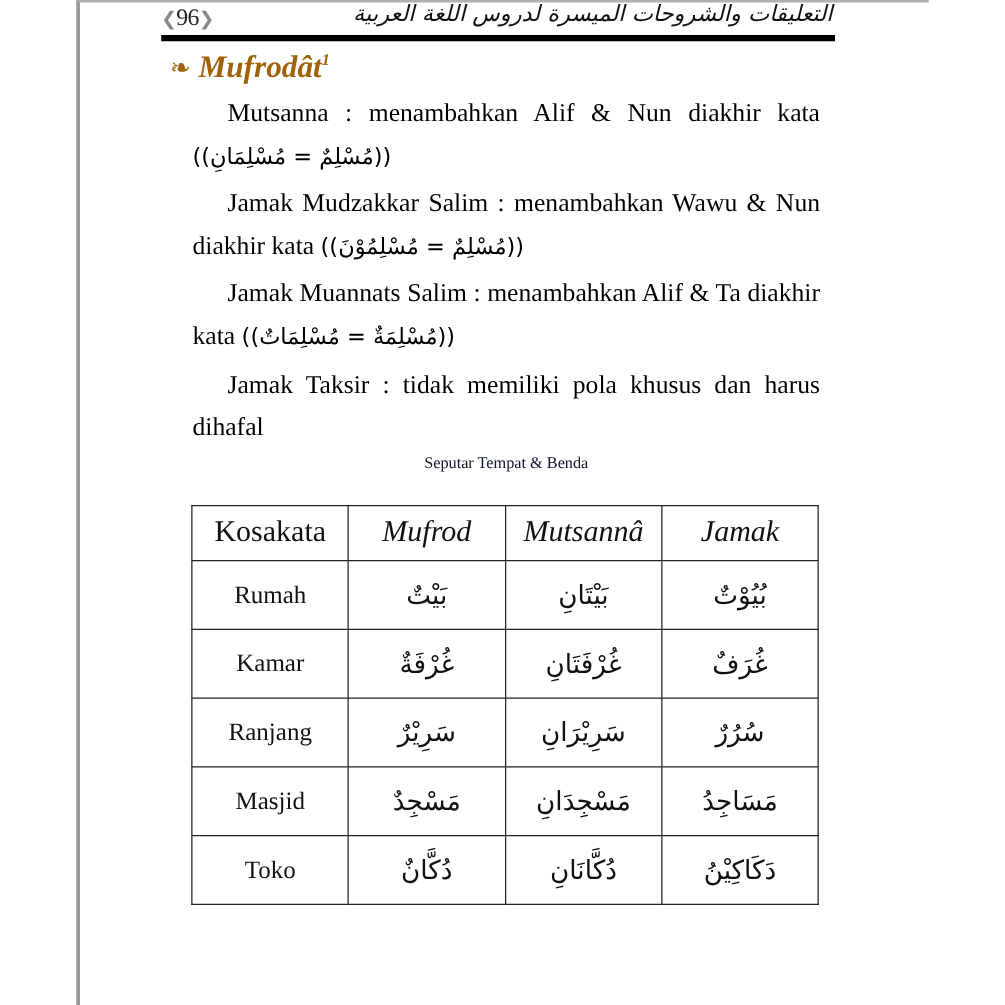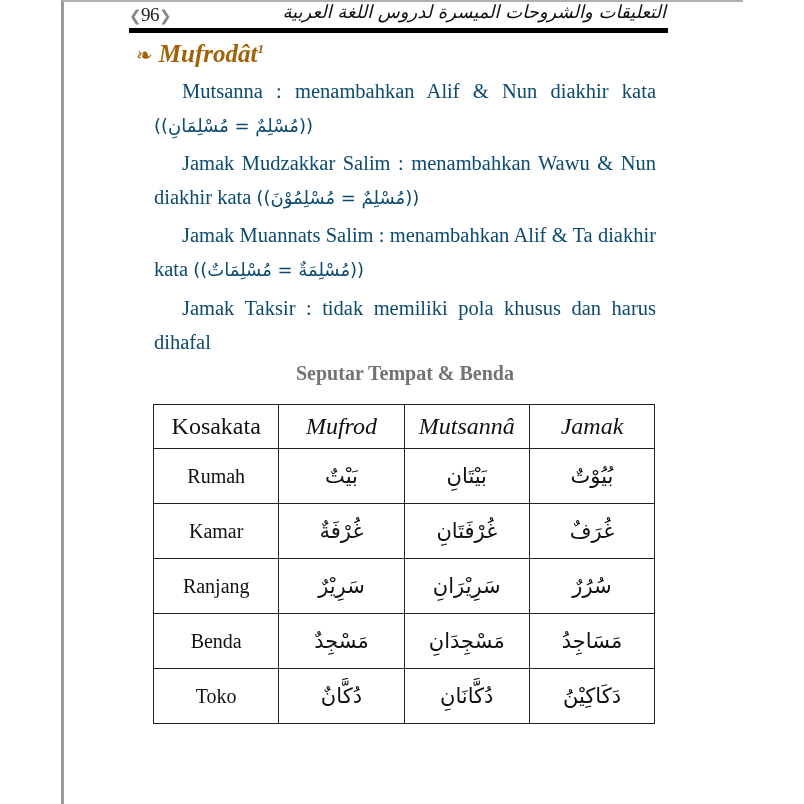--- a/index.html
+++ b/index.html
@@ -18,7 +18,7 @@
   .section-title .bullet { font-style:normal; font-weight:normal; font-size:20px; margin-right:6px; }
   .section-title sup { font-size:13px; font-weight:bold; }
 
-  .para { position:absolute; left:154px; width:502px; font-size:20.5px; line-height:34px; text-align:justify; color:#0c4a6e; }
+  .para { position:absolute; left:154px; width:502px; font-size:20.5px; line-height:34px; text-align:justify; color:#000000; }
   .para .indent { display:inline-block; width:28px; }
   .ar { font-family:"DejaVu Sans",sans-serif; font-size:18px; direction:rtl; unicode-bidi:isolate; }
   .p1 { top:74px; }

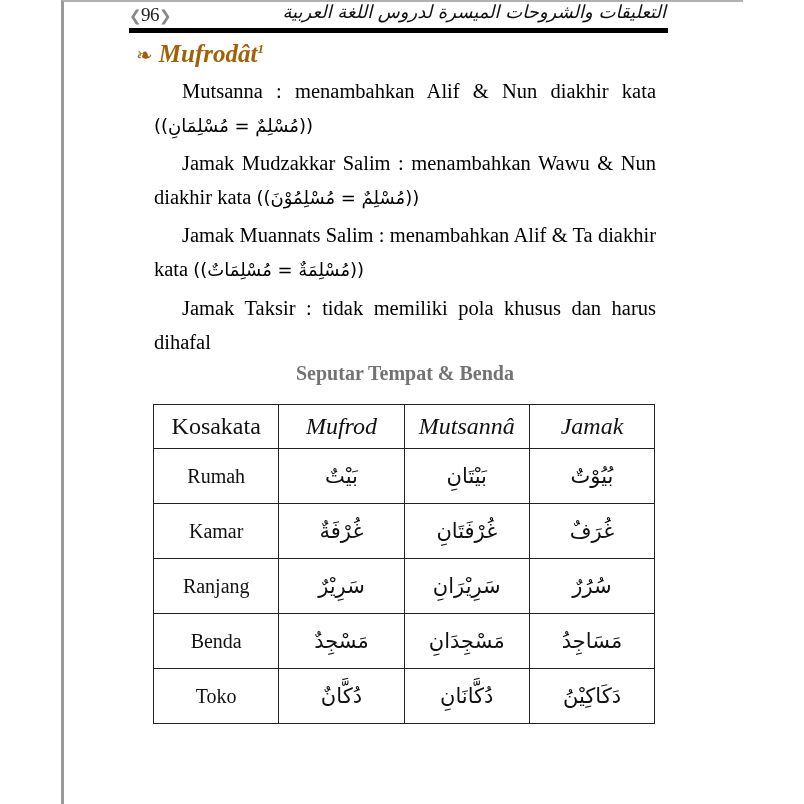--- a/index.html
+++ b/index.html
@@ -26,7 +26,7 @@
   .p3 { top:218px; }
   .p4 { top:291px; }
 
-  .table-title { position:absolute; left:154px; width:502px; top:362px; text-align:center; font-size:20px; font-weight:bold; color:#737373; }
+  .table-title { position:absolute; left:154px; width:502px; top:362px; text-align:center; font-size:13px; font-weight:normal; color:#0f172a; }
 
   table.vocab { position:absolute; left:153px; top:404px; border-collapse:collapse; width:502px; }
   table.vocab th, table.vocab td { border:1.5px solid #222; text-align:center; padding:0; }

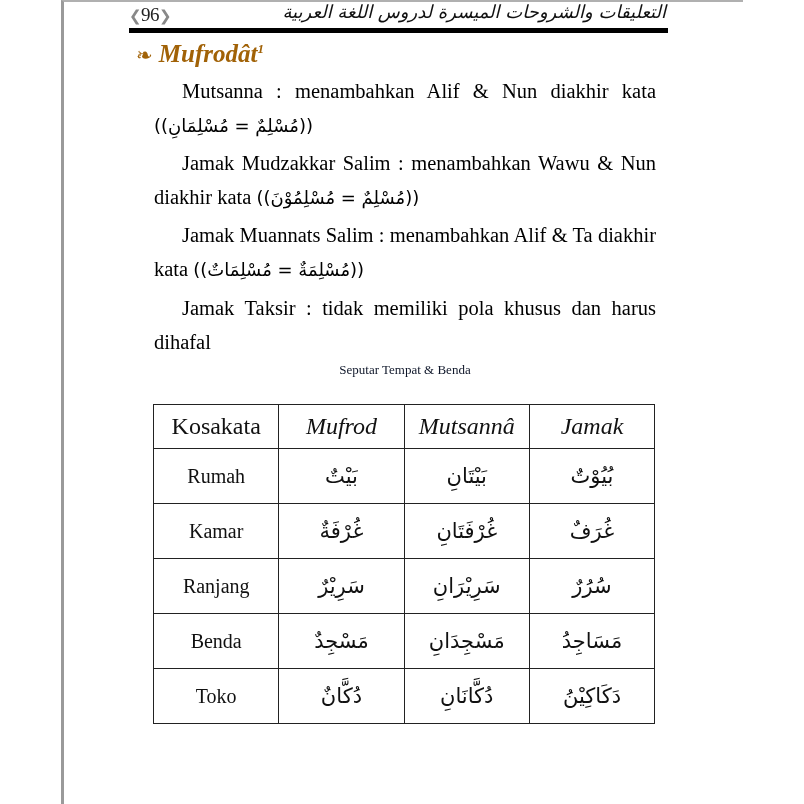--- a/index.html
+++ b/index.html
@@ -100,7 +100,7 @@
         <td class="arc">سُرُرٌ</td>
       </tr>
       <tr>
-        <td class="kosa">Benda</td>
+        <td class="kosa">Masjid</td>
         <td class="arc">مَسْجِدٌ</td>
         <td class="arc">مَسْجِدَانِ</td>
         <td class="arc">مَسَاجِدُ</td>

